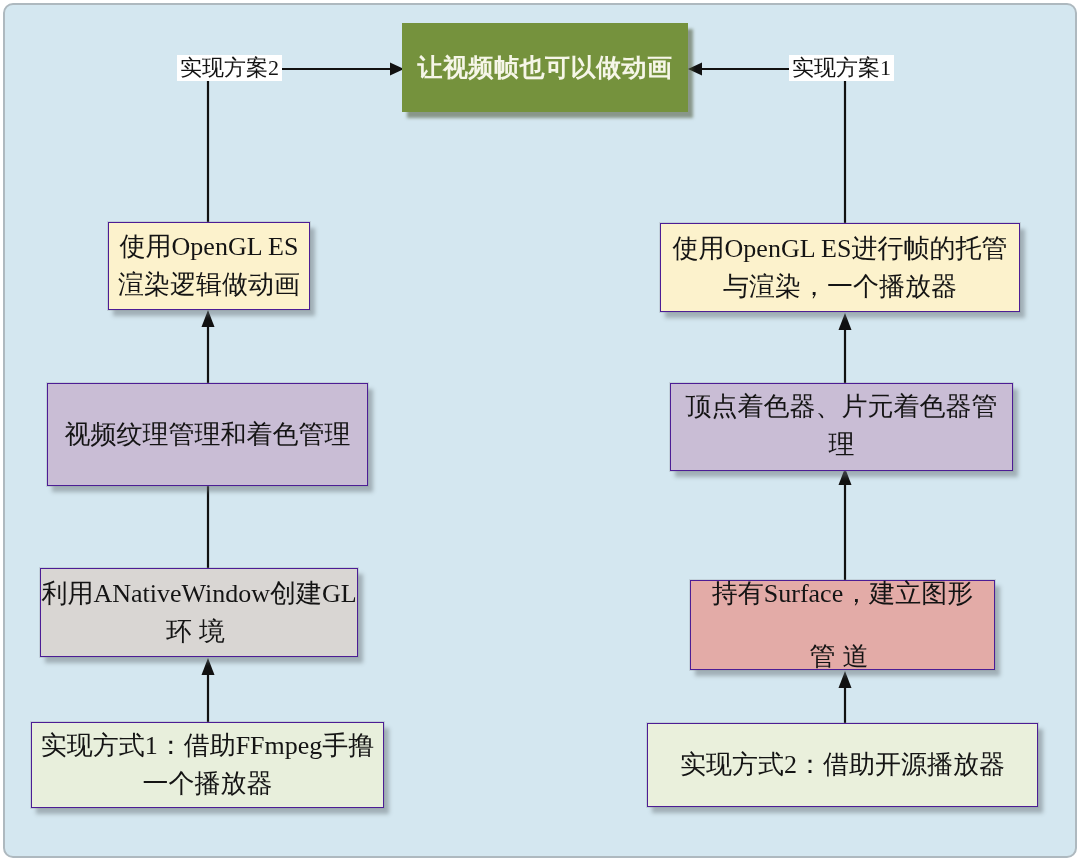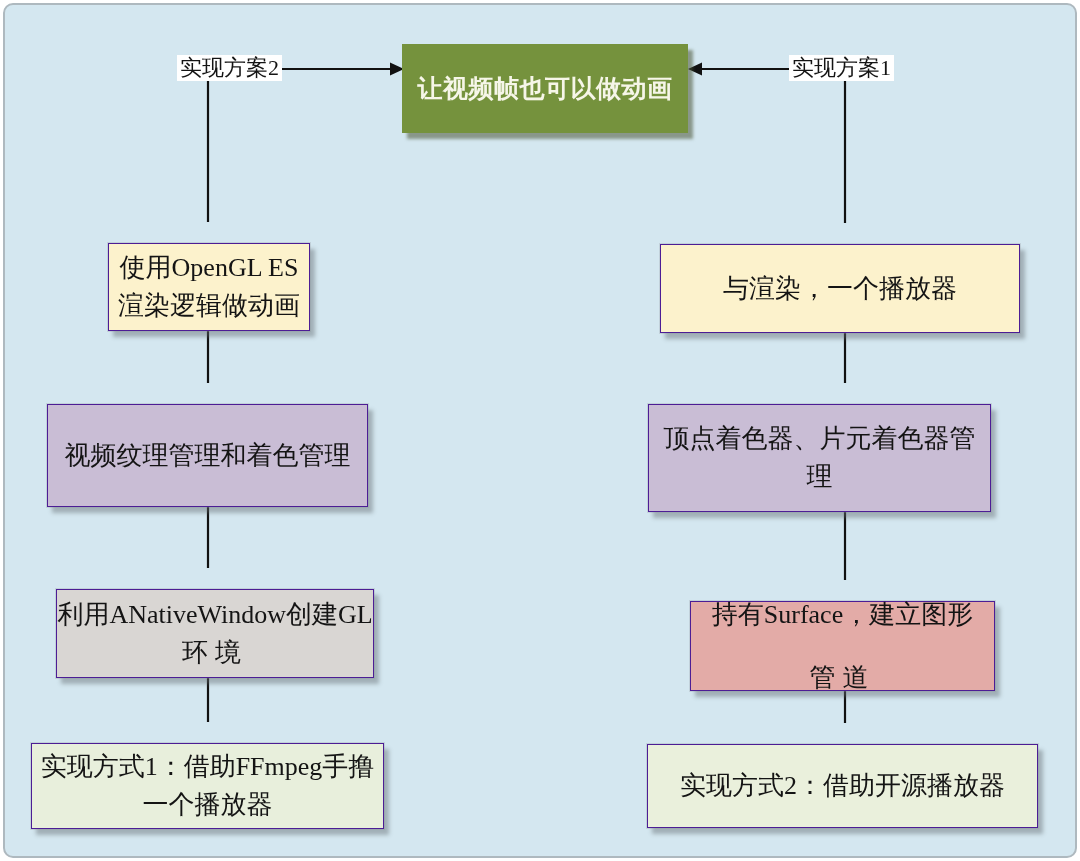--- a/index.html
+++ b/index.html
@@ -5,7 +5,7 @@
   html,body{margin:0;padding:0;}
   body{width:1080px;height:861px;position:relative;background:#ffffff;font-family:"Liberation Serif","DejaVu Serif",serif;overflow:hidden;}
   #frame{position:absolute;left:3px;top:3px;right:3px;bottom:3px;background:#d4e7f0;border:2px solid #aeb9bf;border-radius:10px;}
-  .box{position:absolute;display:flex;flex-direction:column;justify-content:center;align-items:center;text-align:center;color:#141414;z-index:2;box-sizing:border-box;margin-top:21px;}
+  .box{position:absolute;display:flex;flex-direction:column;justify-content:center;align-items:center;text-align:center;color:#141414;z-index:2;box-sizing:border-box;}
   .soft{border:1px solid #4c1d95;box-shadow:0 0 0 1px rgba(140,145,150,.25), 5px 6px 4px rgba(100,108,114,.45);}
   .line{font-size:26px;line-height:38px;white-space:nowrap;}
   #root-box{left:402px;top:23px;width:286px;height:89px;box-shadow:5px 6px 3px rgba(75,85,55,.55);}

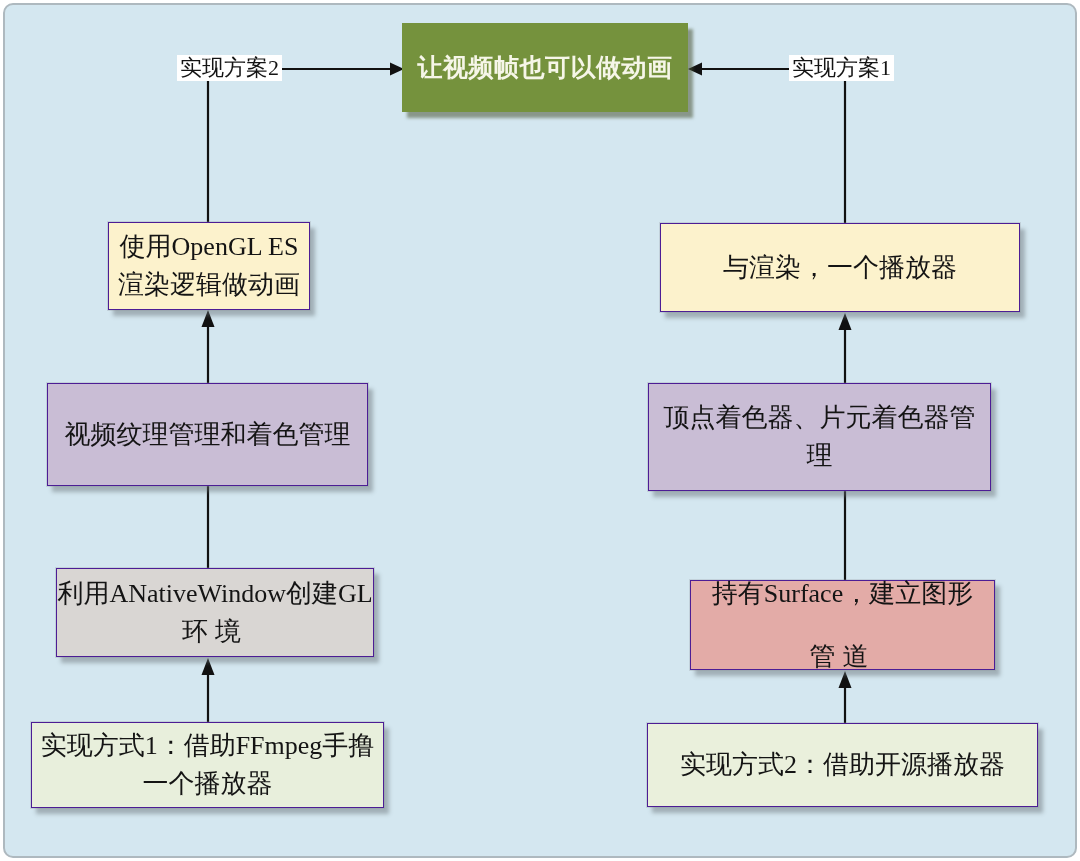--- a/index.html
+++ b/index.html
@@ -74,6 +74,7 @@
 </div>
 
 <div class="box soft" id="rbox1" style="background: rgb(252, 242, 204);">
+  <span class="line">使用OpenGL ES进行帧的托管</span>
   <span class="line">与渲染，一个播放器</span>
 </div>
 <div class="box soft" id="rbox2" style="background: rgb(201, 189, 213);">

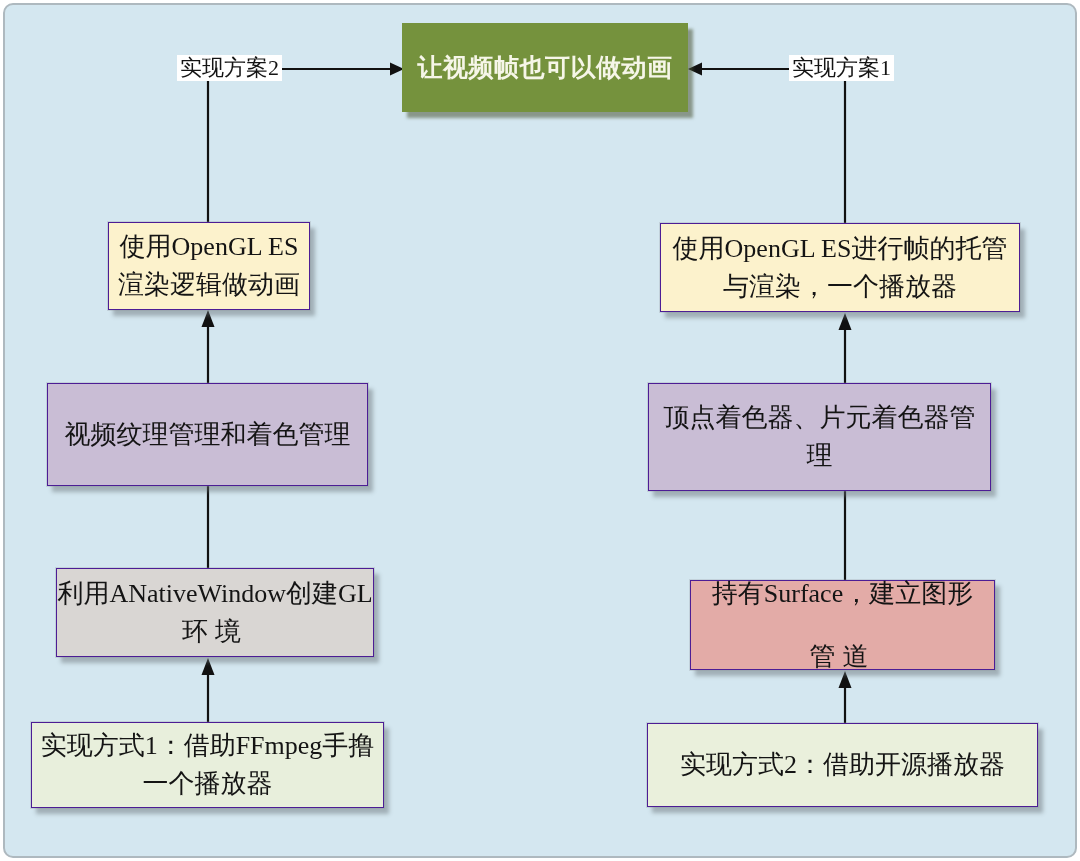--- a/index.html
+++ b/index.html
@@ -15,7 +15,7 @@
   #lbox3{left:56px;top:568px;width:318px;height:89px;}
   #lbox4{left:31px;top:722px;width:353px;height:86px;}
   #rbox1{left:660px;top:223px;width:360px;height:89px;}
-  #rbox2{left:648px;top:383px;width:343px;height:108px;}
+  #rbox2{left:670px;top:383px;width:343px;height:88px;font-family:Liberation Mono, monospace;}
   #rbox3{left:690px;top:580px;width:305px;height:90px;gap:25px;}
   #rbox4{left:647px;top:723px;width:391px;height:84px;}
   .branch-label{position:absolute;z-index:3;background:#ffffff;font-size:22px;line-height:26px;padding:0 3px;color:#141414;white-space:nowrap;font-family:Liberation Serif, serif;}

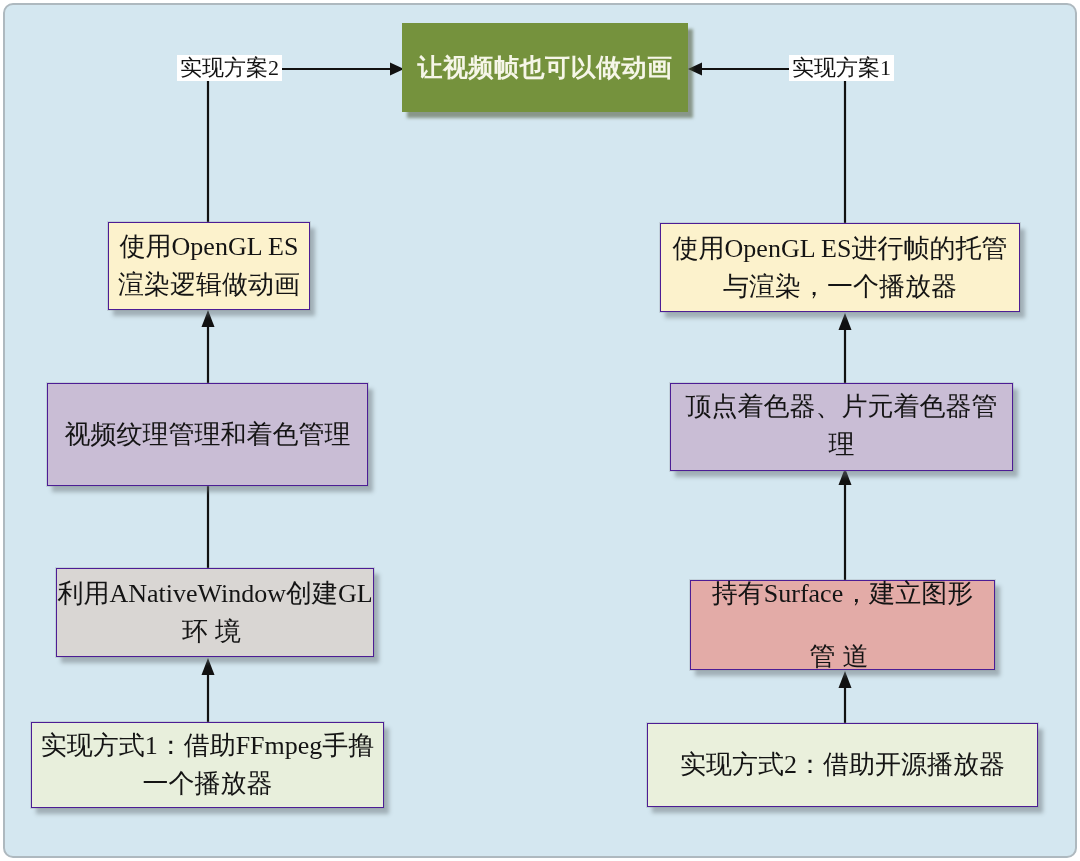--- a/index.html
+++ b/index.html
@@ -12,7 +12,7 @@
   #root-box .line{font-size:25px;color:#f6f6e8;font-weight:bold;letter-spacing:0.5px;}
   #lbox1{left:108px;top:222px;width:202px;height:88px;}
   #lbox2{left:47px;top:383px;width:321px;height:103px;}
-  #lbox3{left:56px;top:568px;width:318px;height:89px;}
+  #lbox3{left:40px;top:568px;width:318px;height:89px;}
   #lbox4{left:31px;top:722px;width:353px;height:86px;}
   #rbox1{left:660px;top:223px;width:360px;height:89px;}
   #rbox2{left:670px;top:383px;width:343px;height:88px;font-family:Liberation Mono, monospace;}

